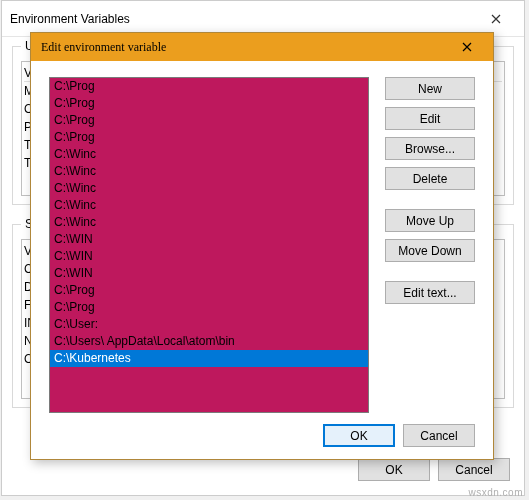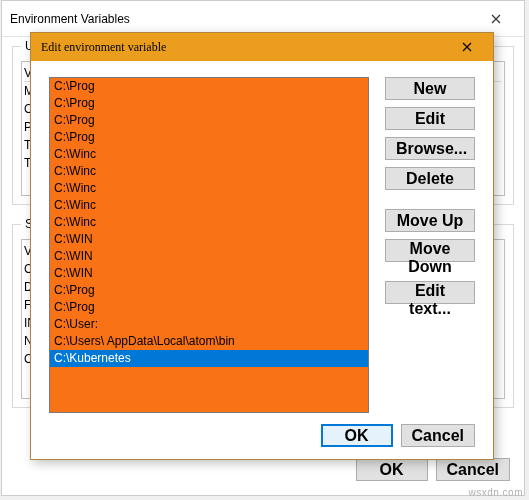--- a/index.html
+++ b/index.html
@@ -119,7 +119,7 @@
   .list {
     flex: 1;
     border: 1px solid #7a7a7a;
-    background: #f97316;
+    background: #be185d;
     overflow: hidden;
   }
   .list-item {

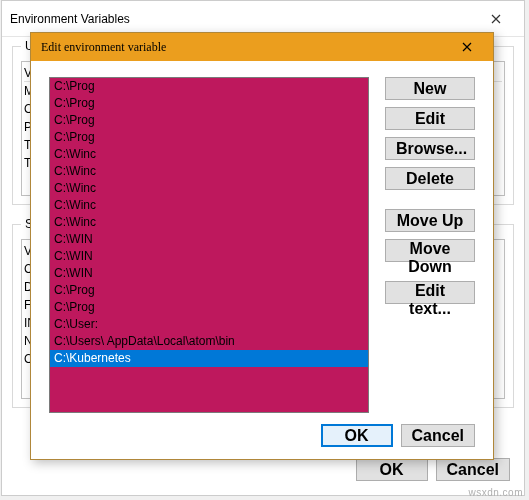--- a/index.html
+++ b/index.html
@@ -73,10 +73,9 @@
     background: #e1e1e1;
     border: 1px solid #adadad;
     font-family: inherit;
-    font-size: 16px;
+    font-size: 12px;
     padding: 0 10px;
     cursor: default;
-    font-weight: bold;
   }
   .btn.default {
     border: 1px solid #0078d7;

